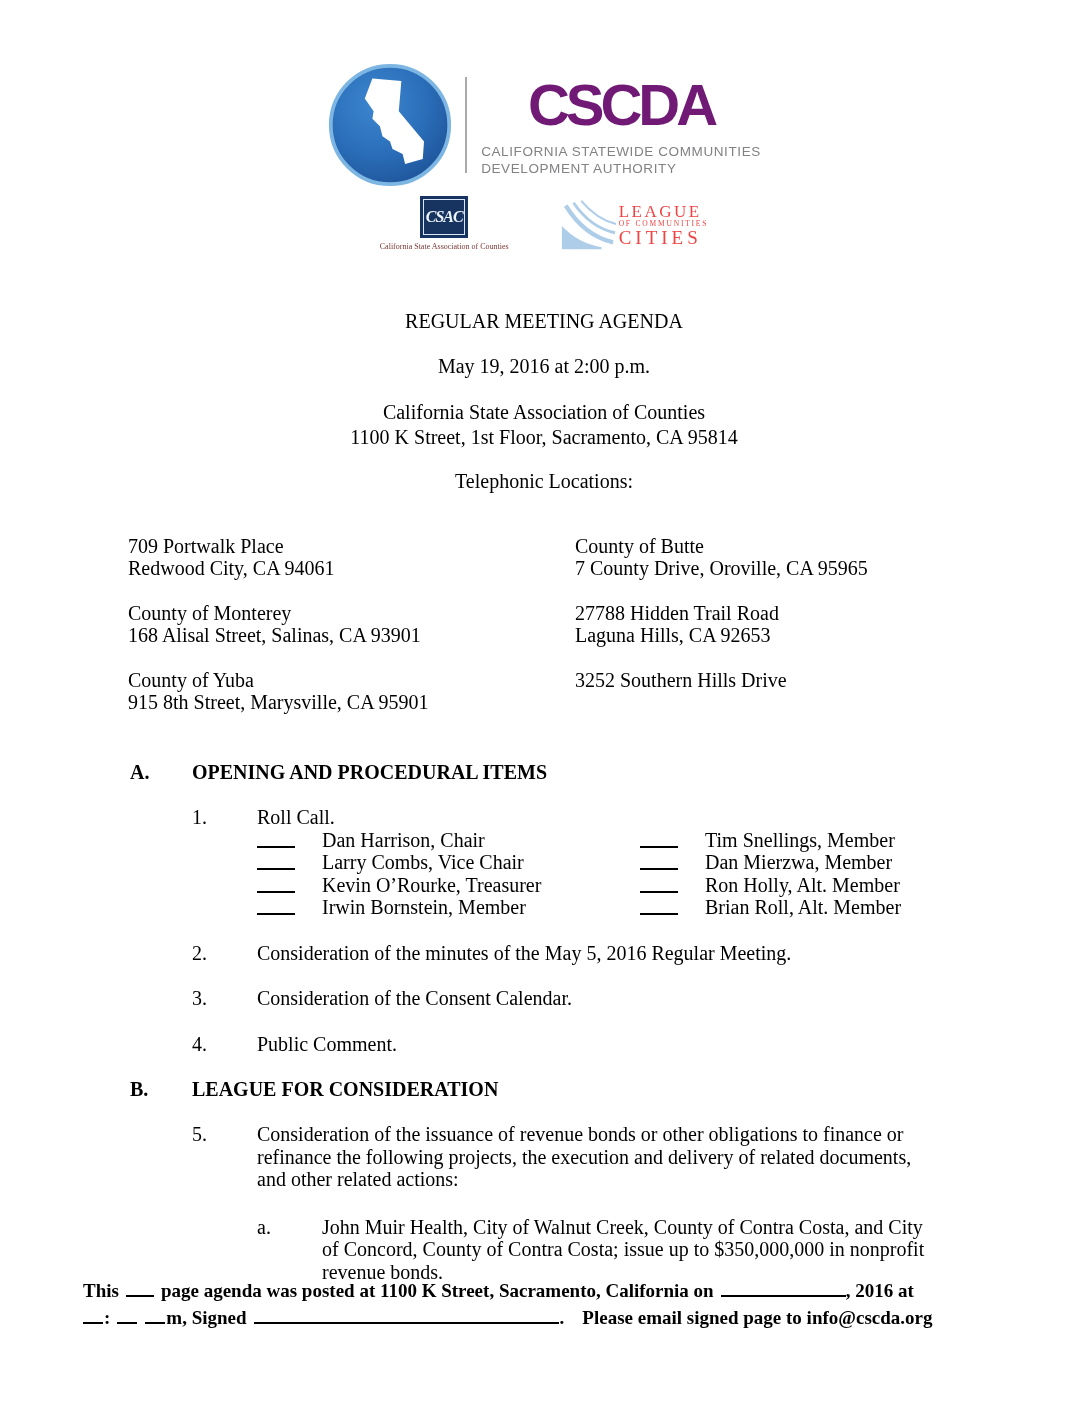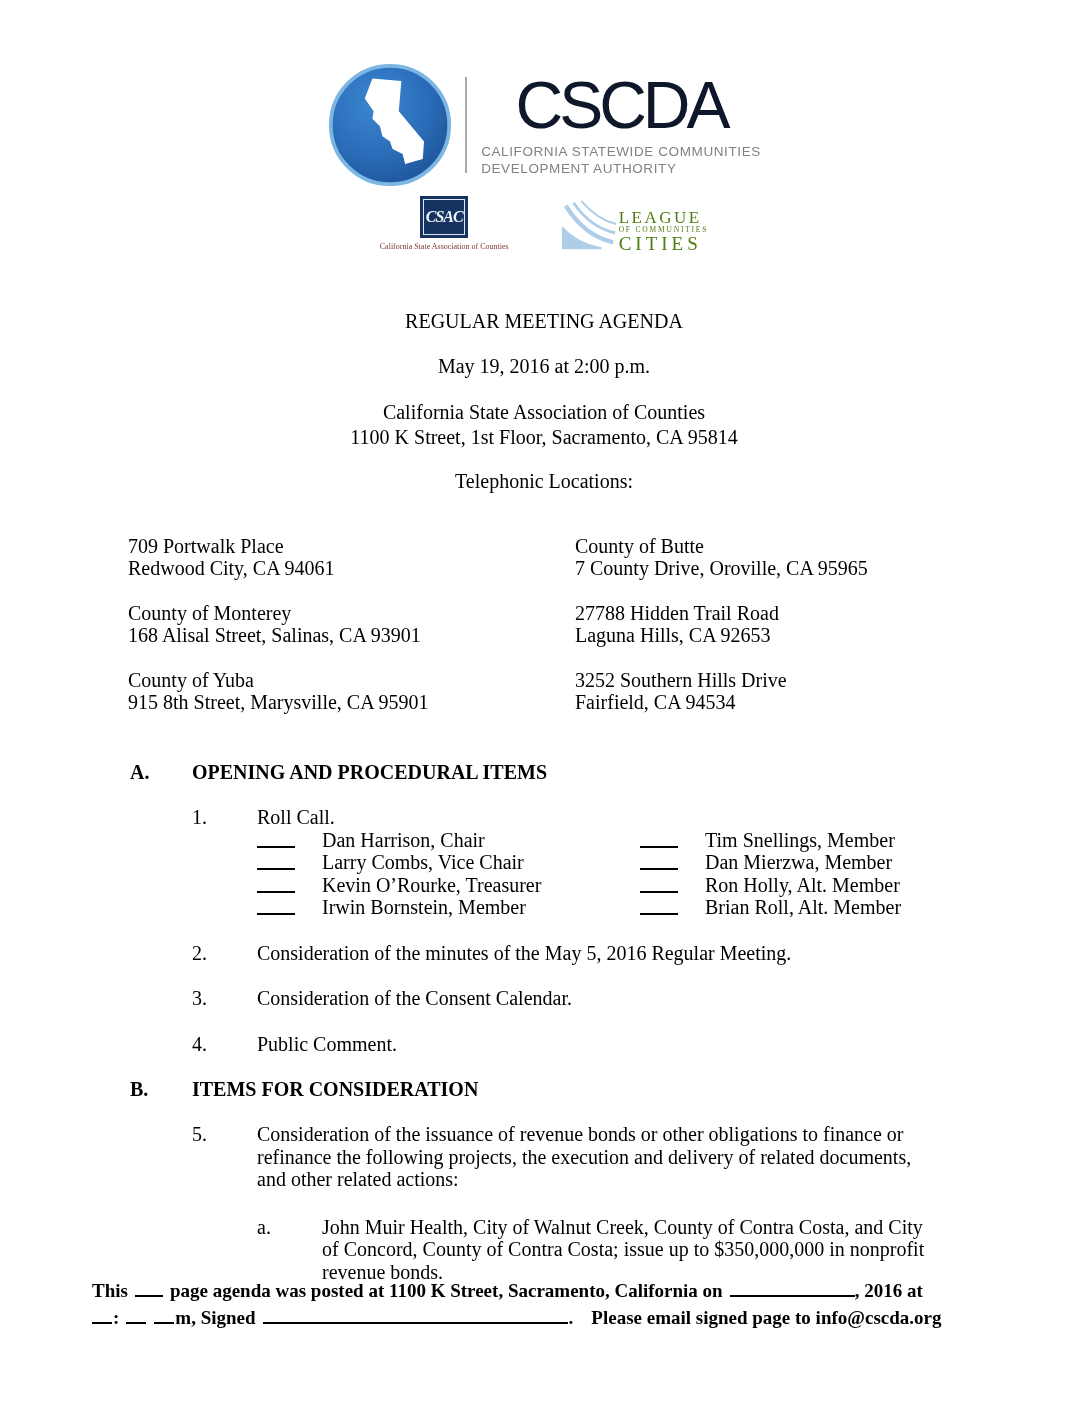--- a/index.html
+++ b/index.html
@@ -16,8 +16,8 @@
   .logo-divider { width:2px; height:96px; background:#a7a9ac; margin:0 14px 0 12px; }
   .logo-textblock { display:flex; flex-direction:column; align-items:center; }
   .logo-acronym {
-    font-family:"Liberation Sans", sans-serif; font-weight:normal;
-    font-size:66px; line-height:62px; letter-spacing:-4px; color:#0f172a;
+    font-family:"Liberation Sans", sans-serif; font-weight:bold;
+    font-size:58px; line-height:62px; letter-spacing:-4px; color:#701a75;
   }
   .logo-tagline {
     margin-top:7px; text-align:left; font-family:"Liberation Sans", sans-serif;

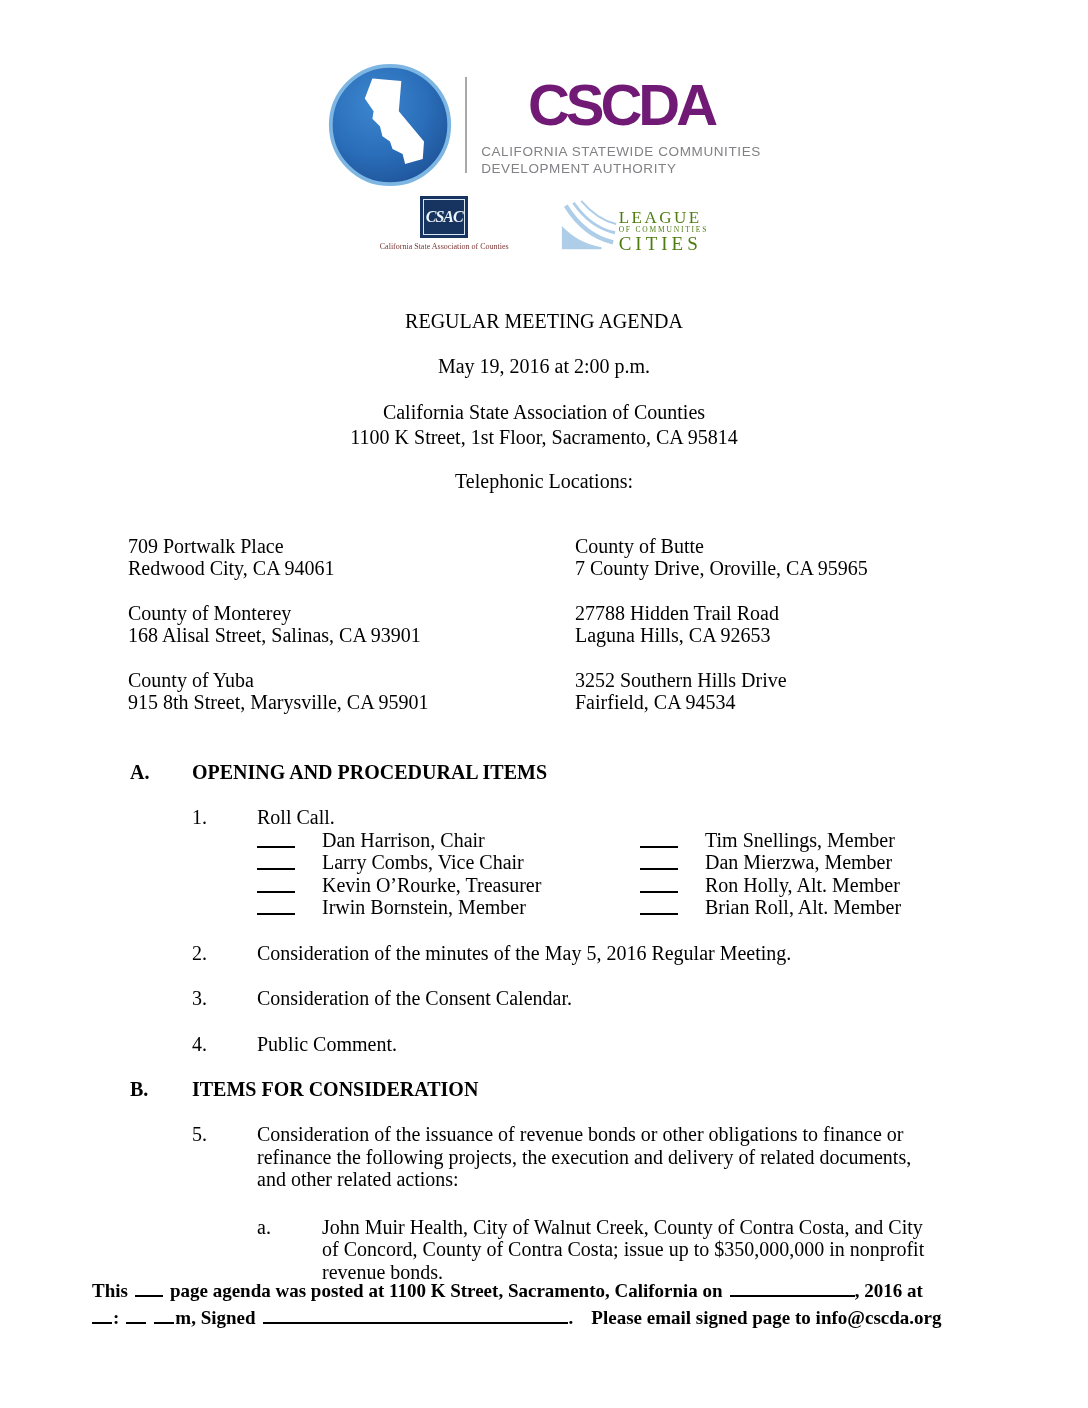--- a/index.html
+++ b/index.html
@@ -31,7 +31,7 @@
   .csac-caption { margin-top:4px; font-size:8px; color:#7a3533; white-space:nowrap; }
   .league { display:flex; align-items:flex-start; margin-top:2px; }
   .league-swoosh { width:58px; height:54px; }
-  .league-text { margin-left:2px; margin-top:12px; color:#4d7c0f; }
+  .league-text { margin-left:2px; margin-top:6px; color:#ef4444; }
   .league-l1 { font-size:17px; letter-spacing:2.5px; line-height:15px; }
   .league-l2 { font-size:7.5px; letter-spacing:1.8px; line-height:10px; }
   .league-l3 { font-size:19px; letter-spacing:4px; line-height:18px; }

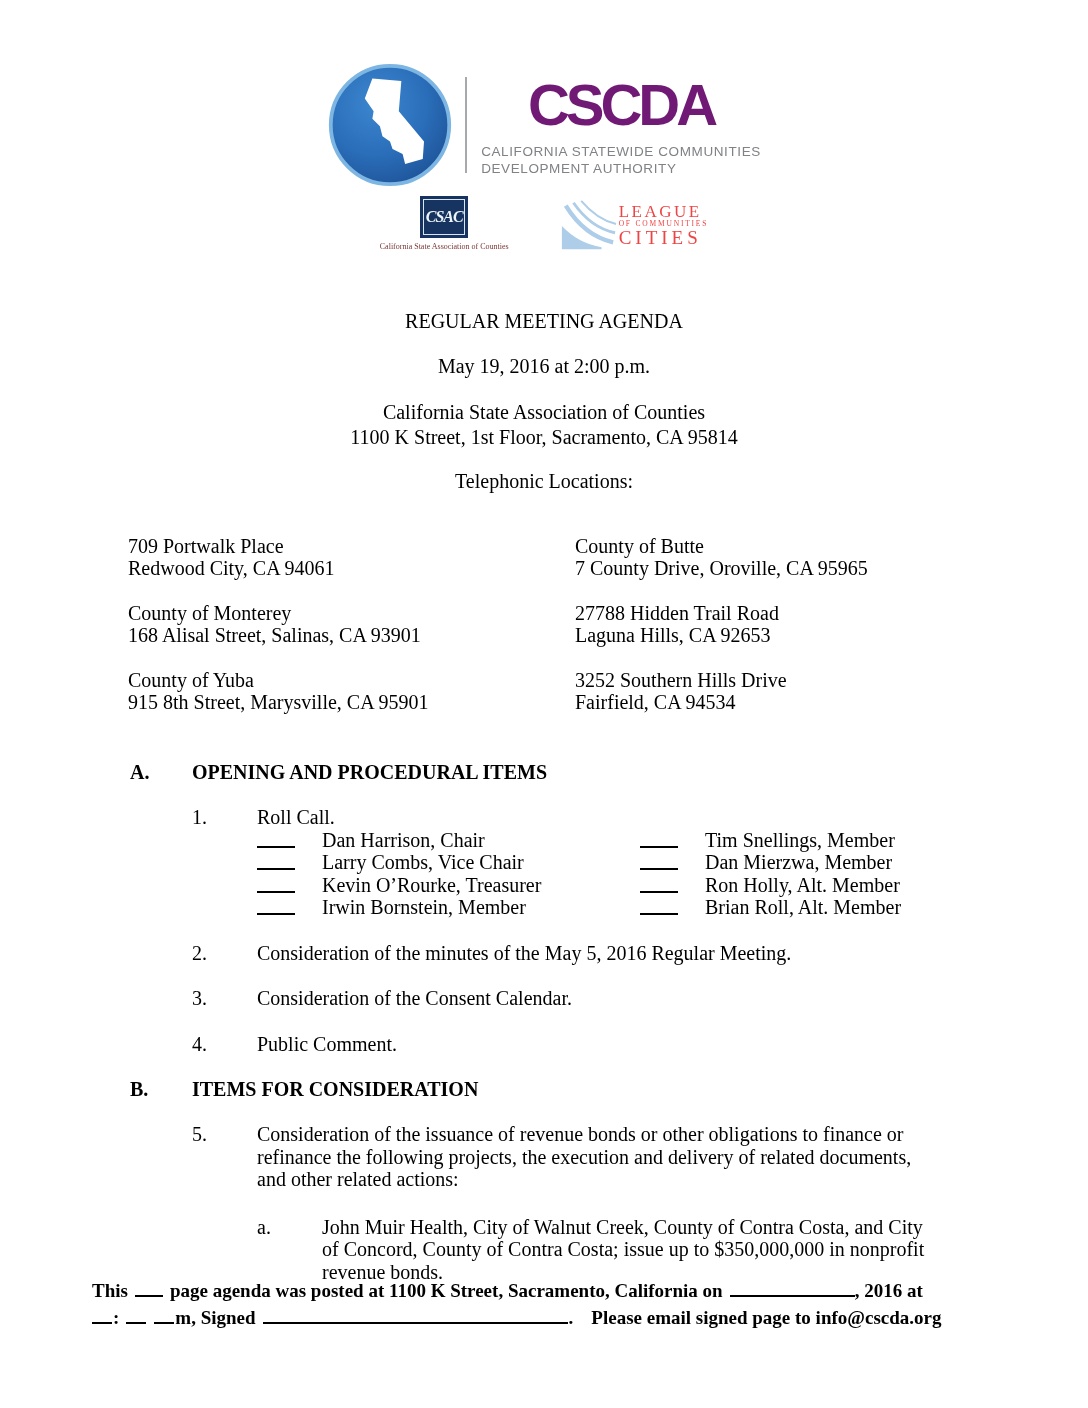--- a/index.html
+++ b/index.html
@@ -162,7 +162,6 @@
     </div>
     <div class="loc">
       <div>3252 Southern Hills Drive</div>
-      <div>Fairfield, CA 94534</div>
     </div>
   </div>
 

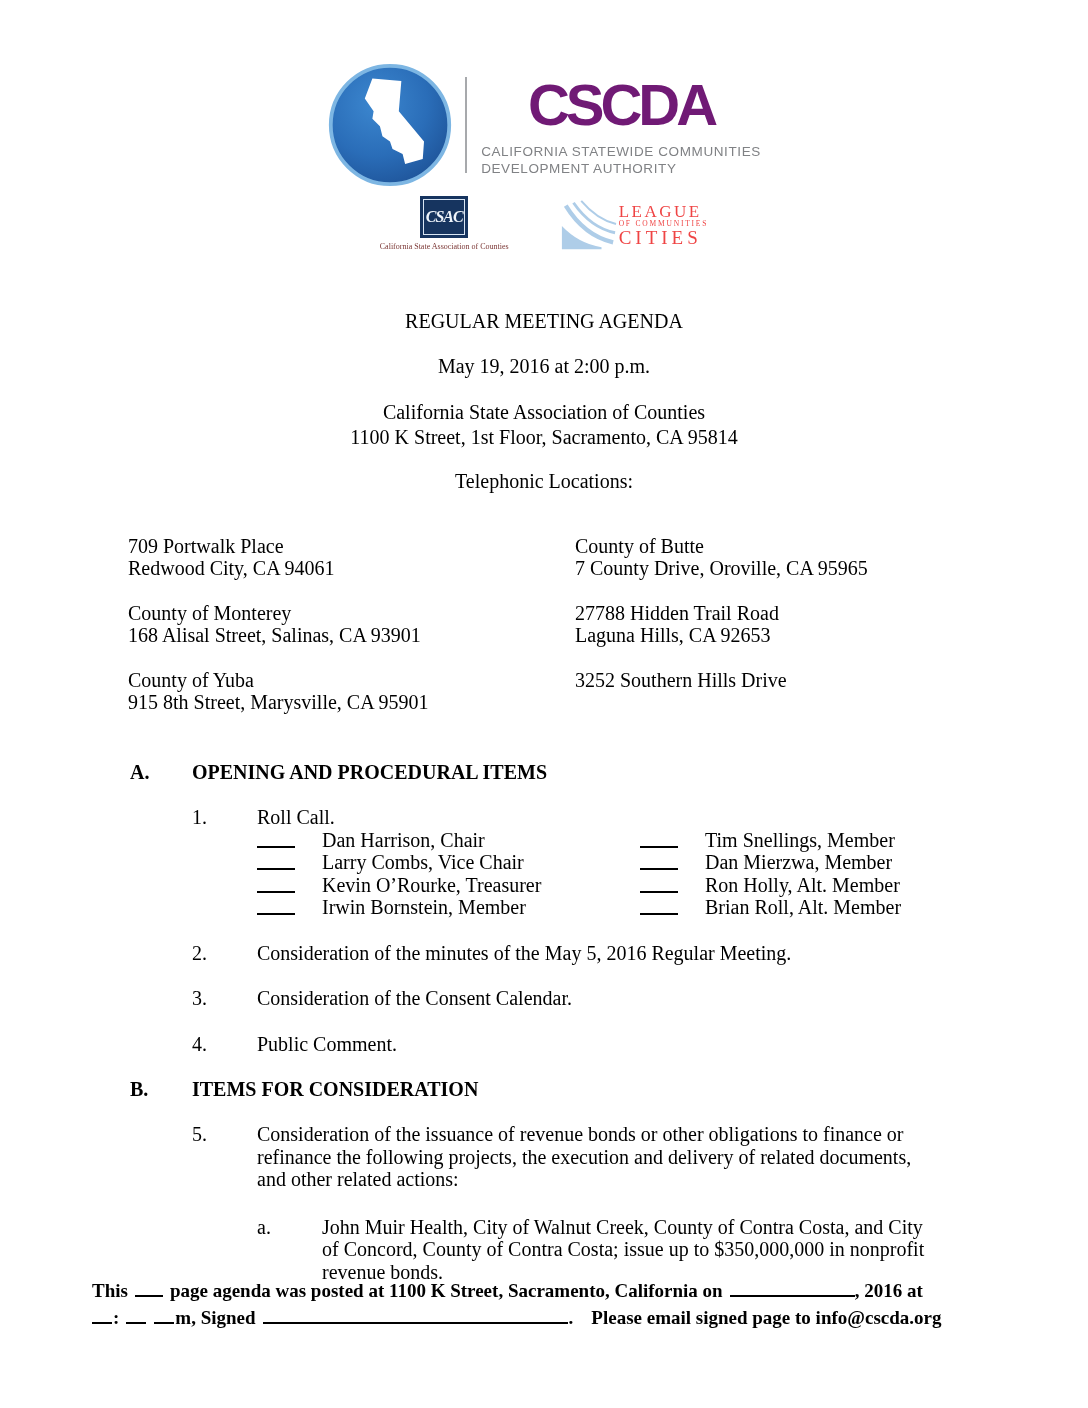--- a/index.html
+++ b/index.html
@@ -233,7 +233,7 @@
 
     <div class="sec-row">
       <span class="sec-letter">B.</span>
-      <span class="sec-title">ITEMS FOR CONSIDERATION</span>
+      <span class="sec-title">LEAGUE FOR CONSIDERATION</span>
     </div>
 
     <div class="item-row">

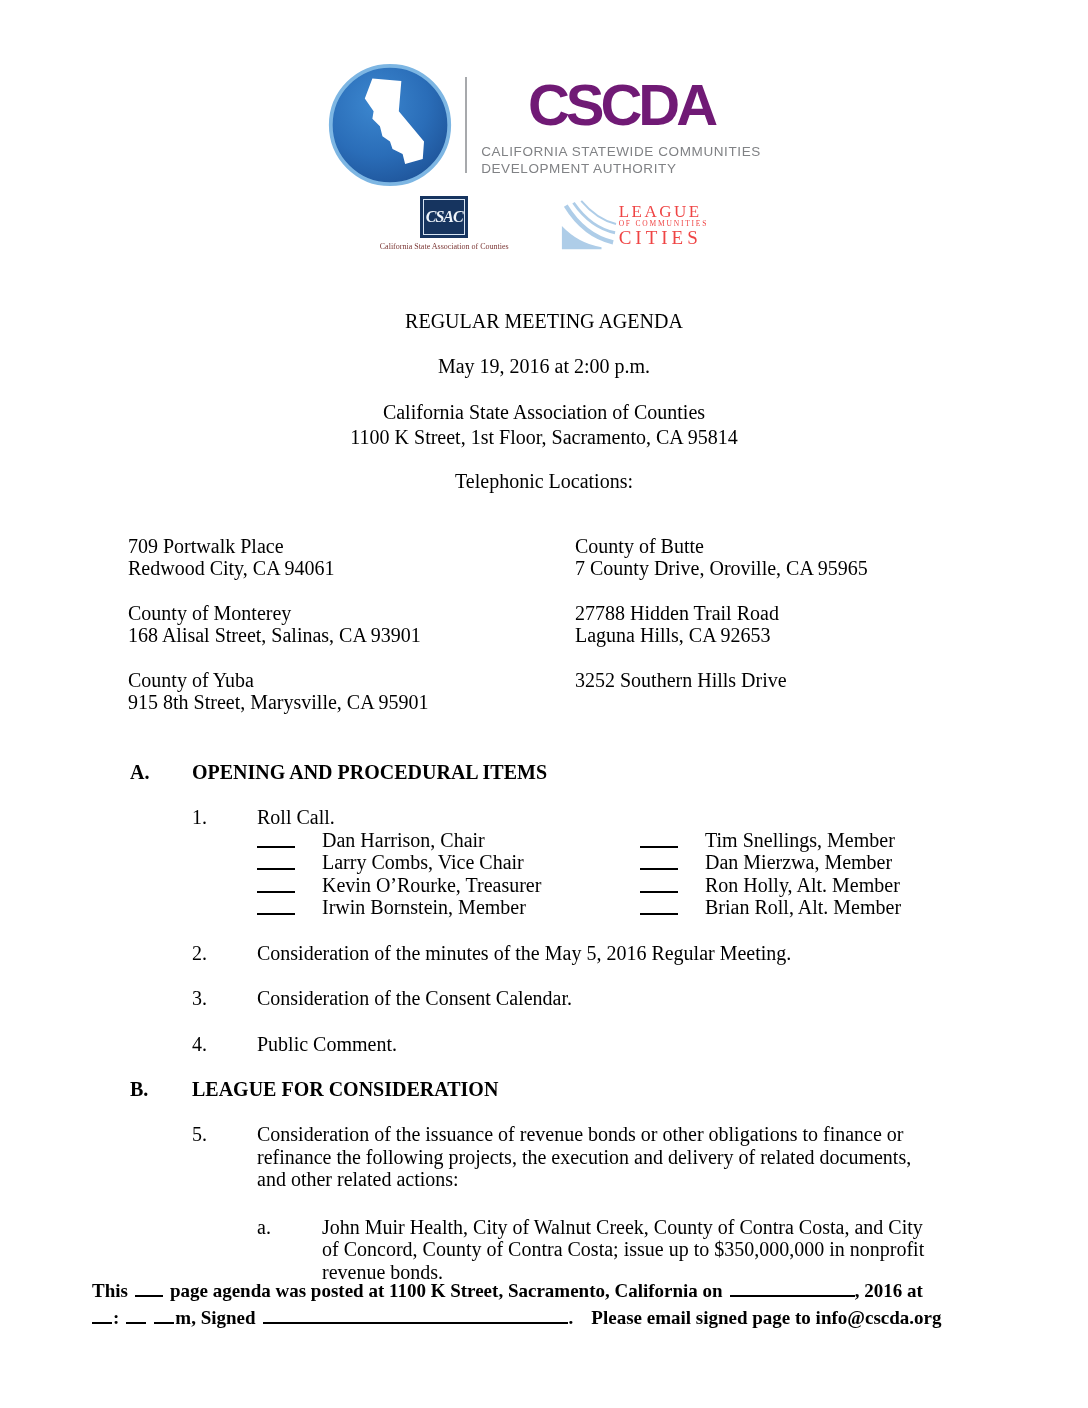--- a/index.html
+++ b/index.html
@@ -67,7 +67,7 @@
 
   
   .footer {
-    position:absolute; left:92px; top:1277px; width:900px;
+    position:absolute; left:83px; top:1277px; width:900px;
     font-weight:bold; font-size:19px; line-height:27px; white-space:nowrap;
   }
   .blank { display:inline-block; border-bottom:2px solid #000; height:14px; }

